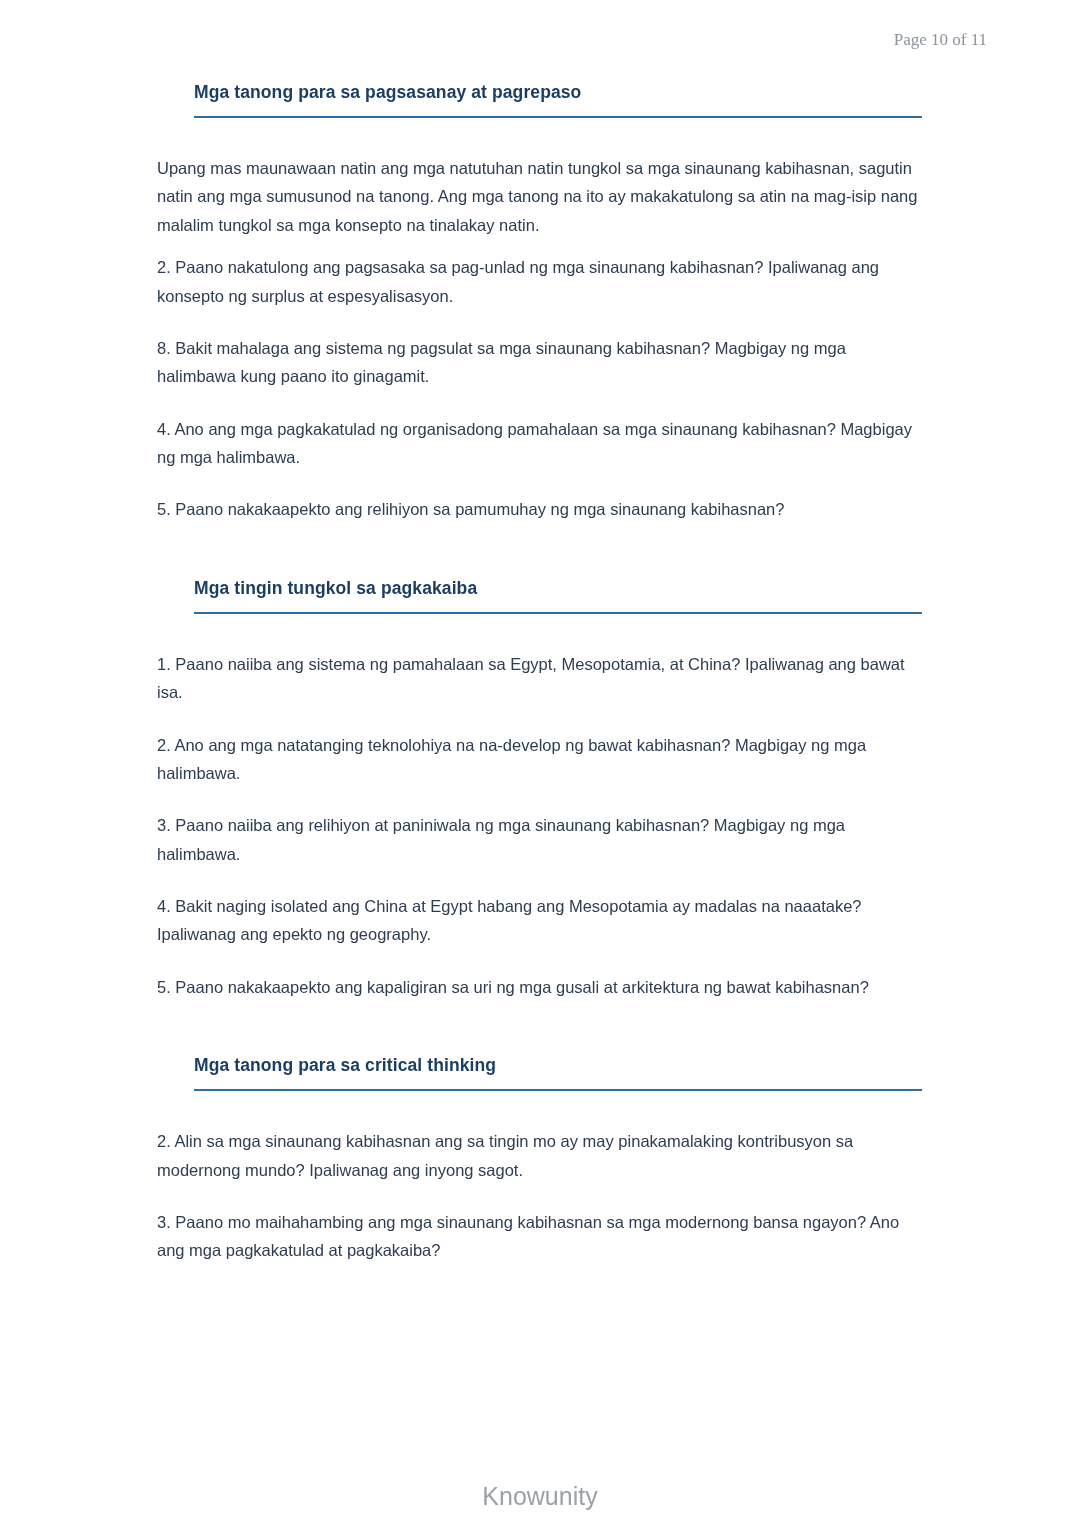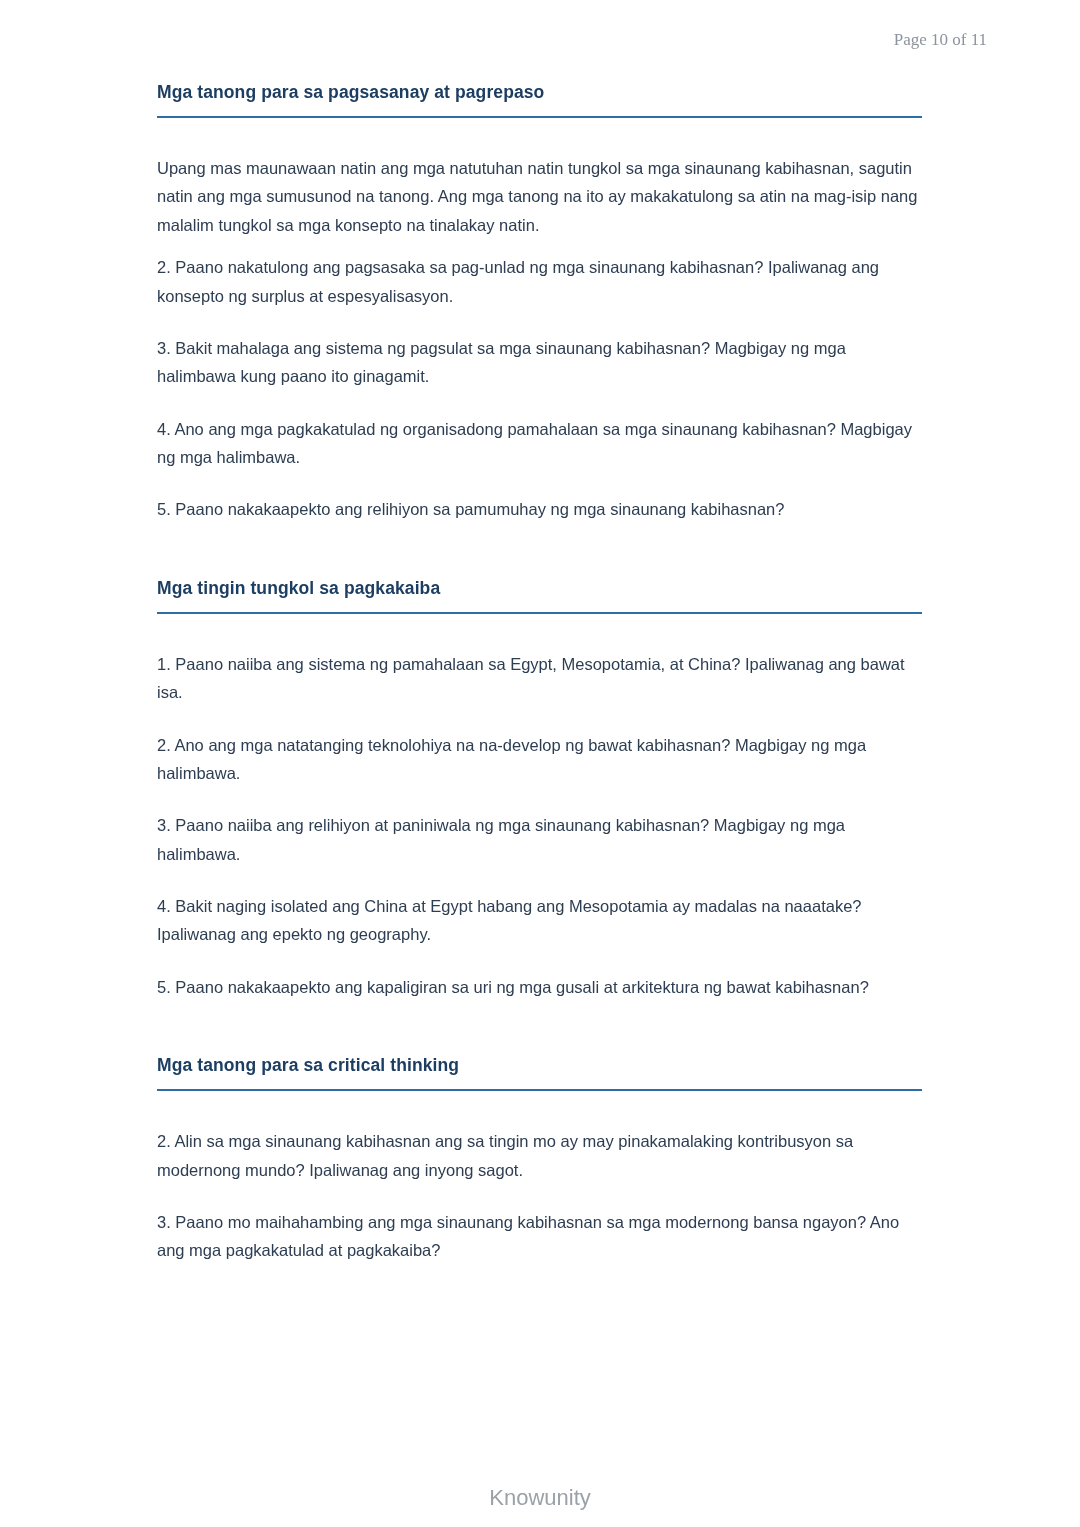--- a/index.html
+++ b/index.html
@@ -30,6 +30,7 @@
     padding-bottom: 13px;
     border-bottom: 2px solid #2e6da4;
     margin-bottom: 36px;
+    margin-left: 37px;
   }
   .section-heading + .section-heading,
   p + .section-heading {

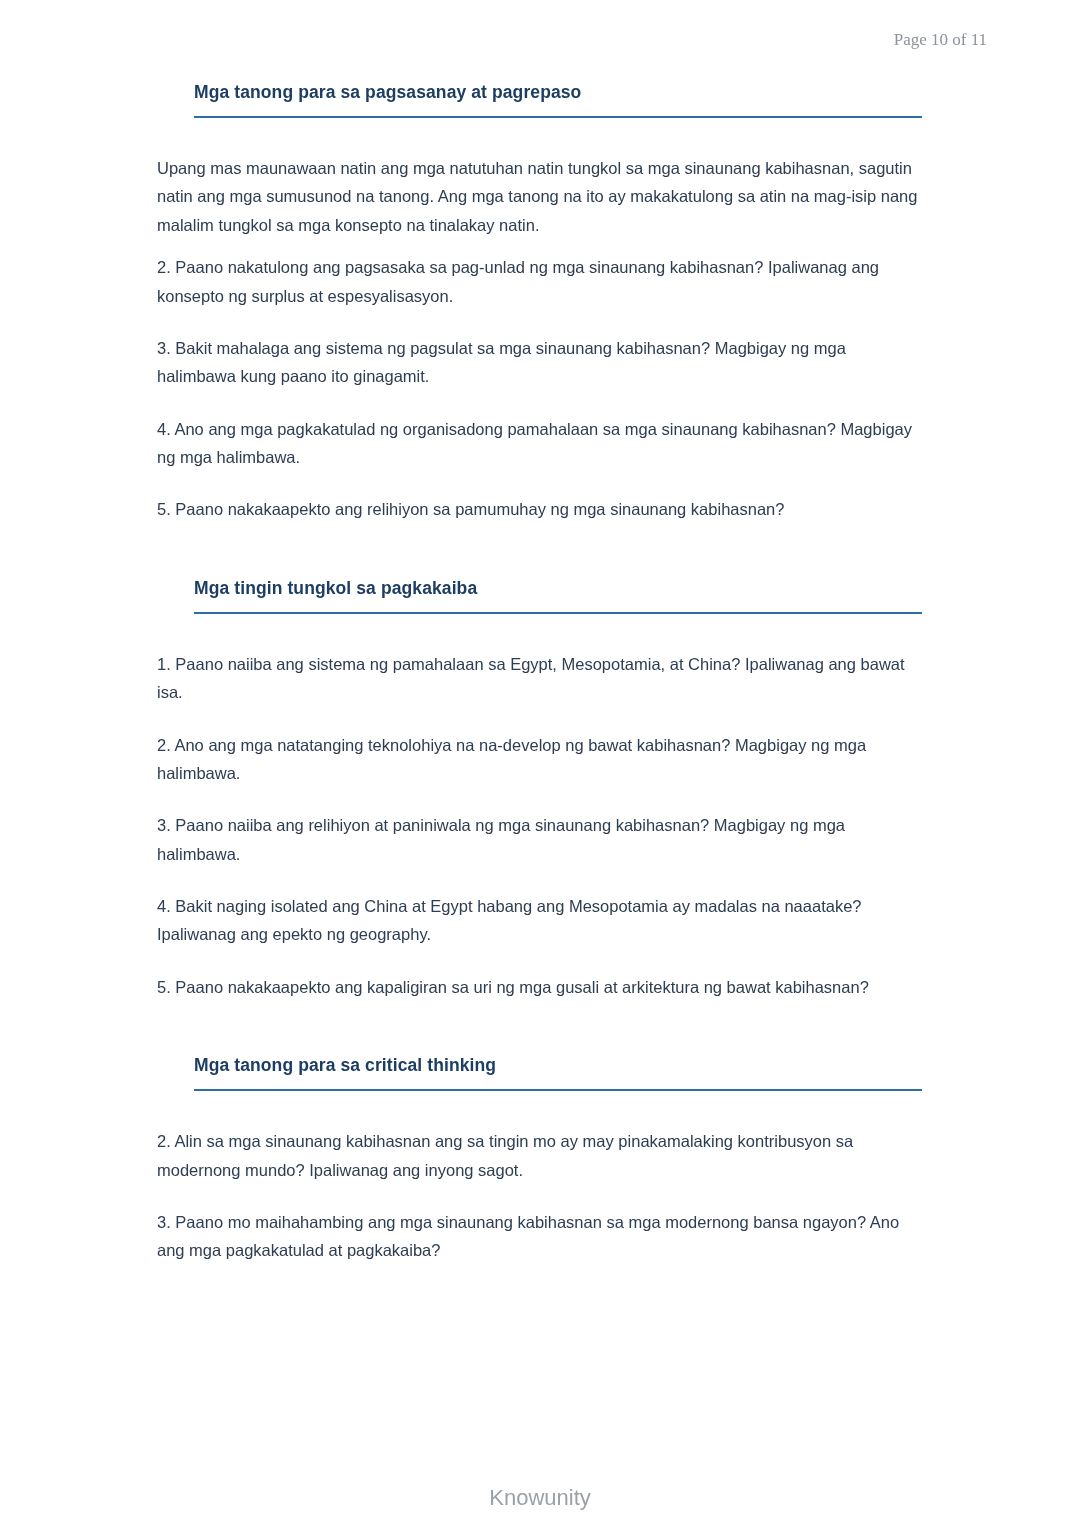--- a/index.html
+++ b/index.html
@@ -67,7 +67,7 @@
   <p class="intro">Upang mas maunawaan natin ang mga natutuhan natin tungkol sa mga sinaunang kabihasnan, sagutin natin ang mga sumusunod na tanong. Ang mga tanong na ito ay makakatulong sa atin na mag-isip nang malalim tungkol sa mga konsepto na tinalakay natin.</p>
 
   <p class="question">2. Paano nakatulong ang pagsasaka sa pag-unlad ng mga sinaunang kabihasnan? Ipaliwanag ang konsepto ng surplus at espesyalisasyon.</p>
-  <p class="question">3. Bakit mahalaga ang sistema ng pagsulat sa mga sinaunang kabihasnan? Magbigay ng mga halimbawa kung paano ito ginagamit.</p>
+  <p class="question">8. Bakit mahalaga ang sistema ng pagsulat sa mga sinaunang kabihasnan? Magbigay ng mga halimbawa kung paano ito ginagamit.</p>
   <p class="question">4. Ano ang mga pagkakatulad ng organisadong pamahalaan sa mga sinaunang kabihasnan? Magbigay ng mga halimbawa.</p>
   <p class="question">5. Paano nakakaapekto ang relihiyon sa pamumuhay ng mga sinaunang kabihasnan?</p>
 

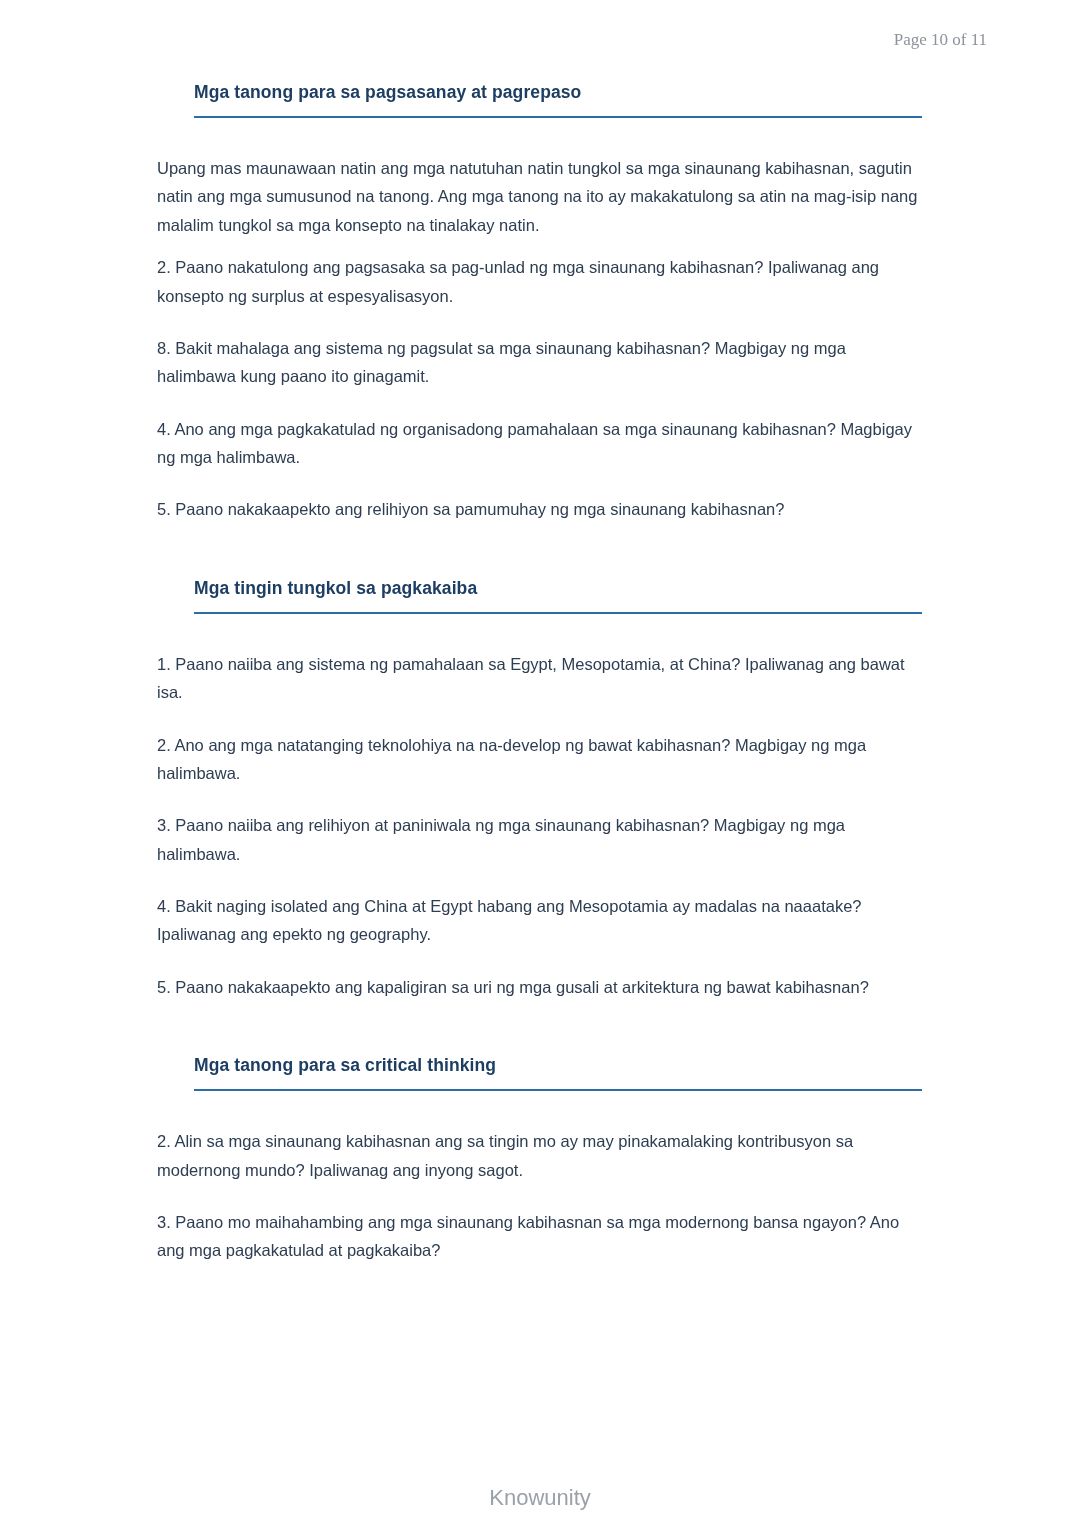--- a/index.html
+++ b/index.html
@@ -51,7 +51,7 @@
     right: 0;
     bottom: 16px;
     text-align: center;
-    font-size: 22px;
+    font-size: 25px;
     color: #9ba1a9;
   }
 </style>

